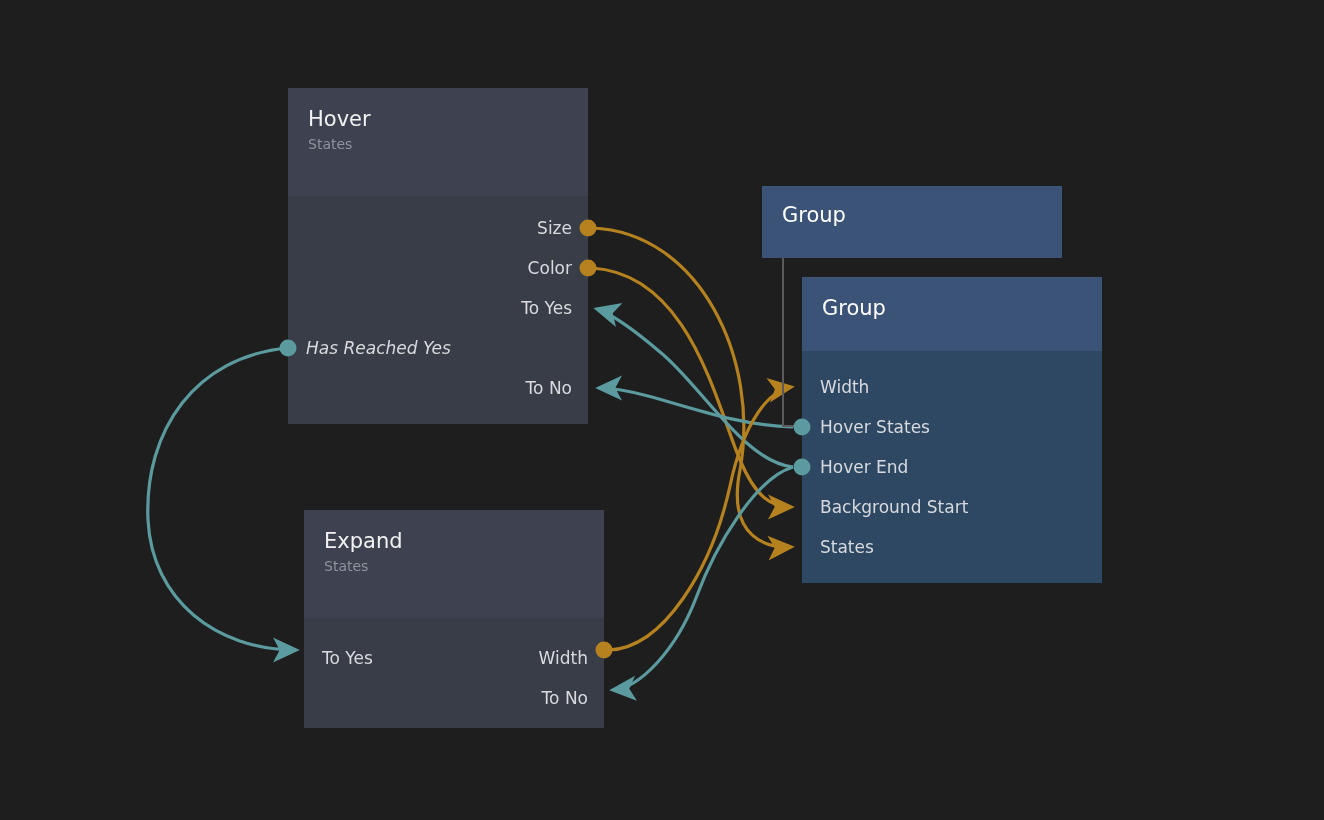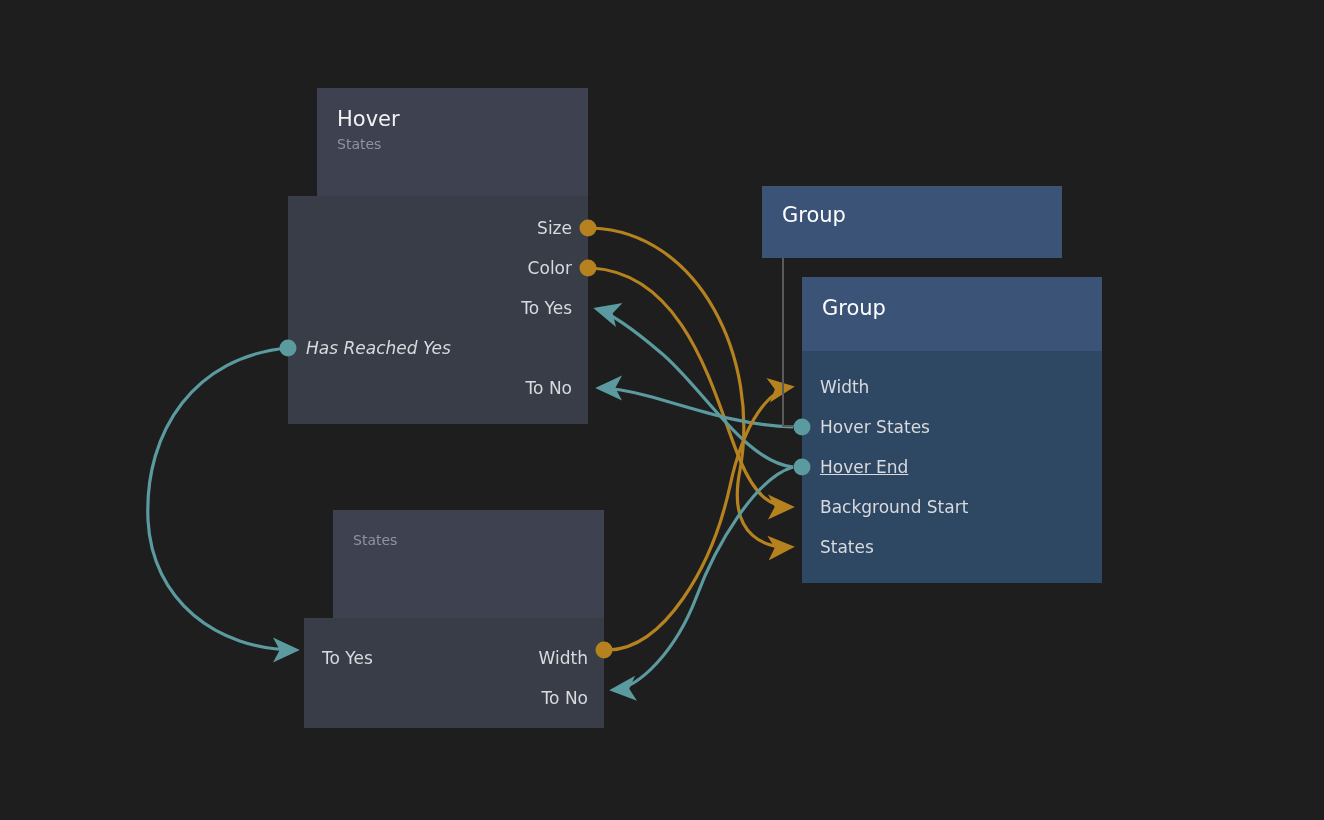--- a/index.html
+++ b/index.html
@@ -52,7 +52,7 @@
   }
 
   
-  .node.state .node-header { background: #3e4250; margin-left: 29px; }
+  .node.state .node-header { background: #3e4250; }
   .node.state .node-body   { background: #393d48; }
 
   

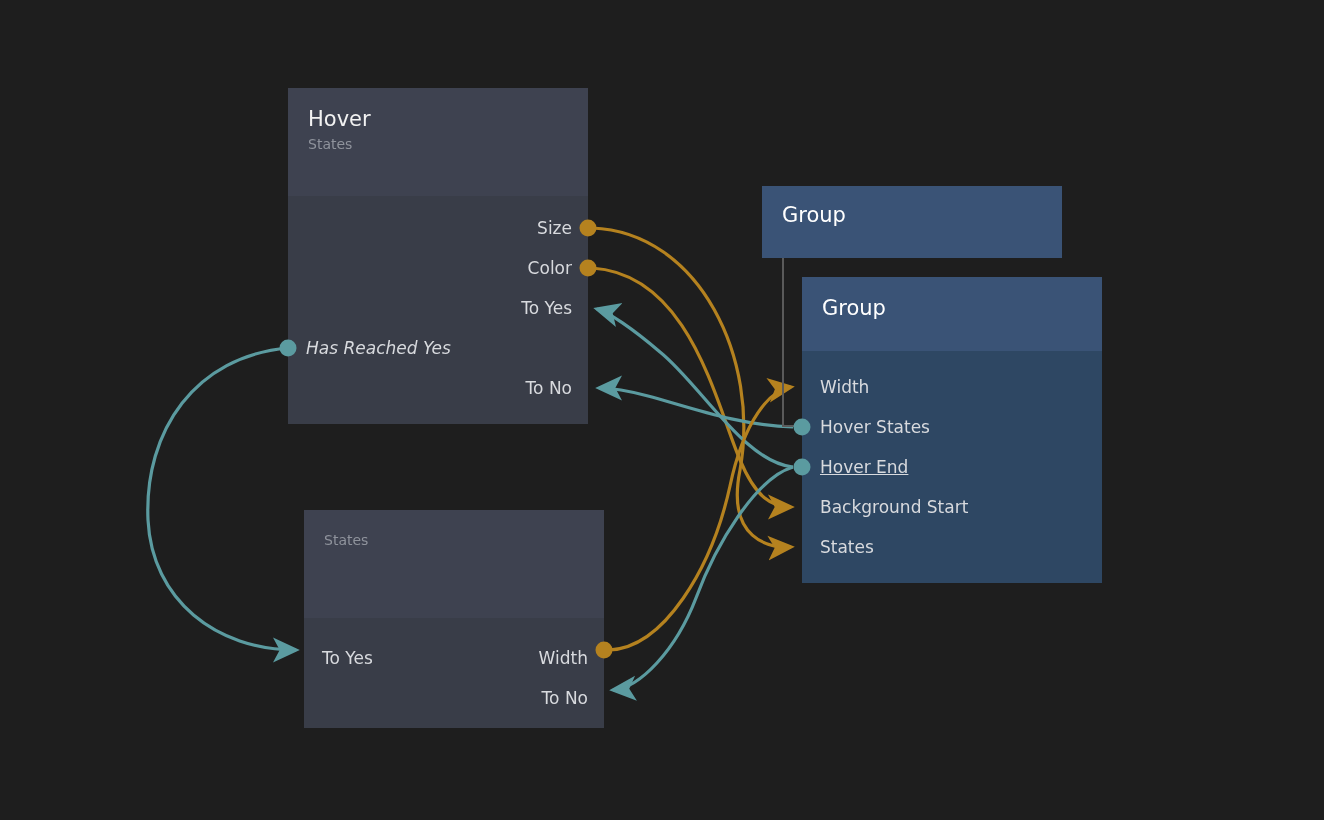--- a/index.html
+++ b/index.html
@@ -174,7 +174,7 @@
     <div class="node-body" style="height:232px;">
       <div class="port in" style="top:25px;"><span>Width</span></div>
       <div class="port in" style="top:65px;"><span>Hover States</span></div>
-      <div class="port in" style="top:105px;text-decoration:underline;"><span>Hover End</span></div>
+      <div class="port in" style="top:105px;"><span>Hover End</span></div>
       <div class="port in" style="top:145px;"><span>Background Start</span></div>
       <div class="port in" style="top:185px;"><span>States</span></div>
     </div>

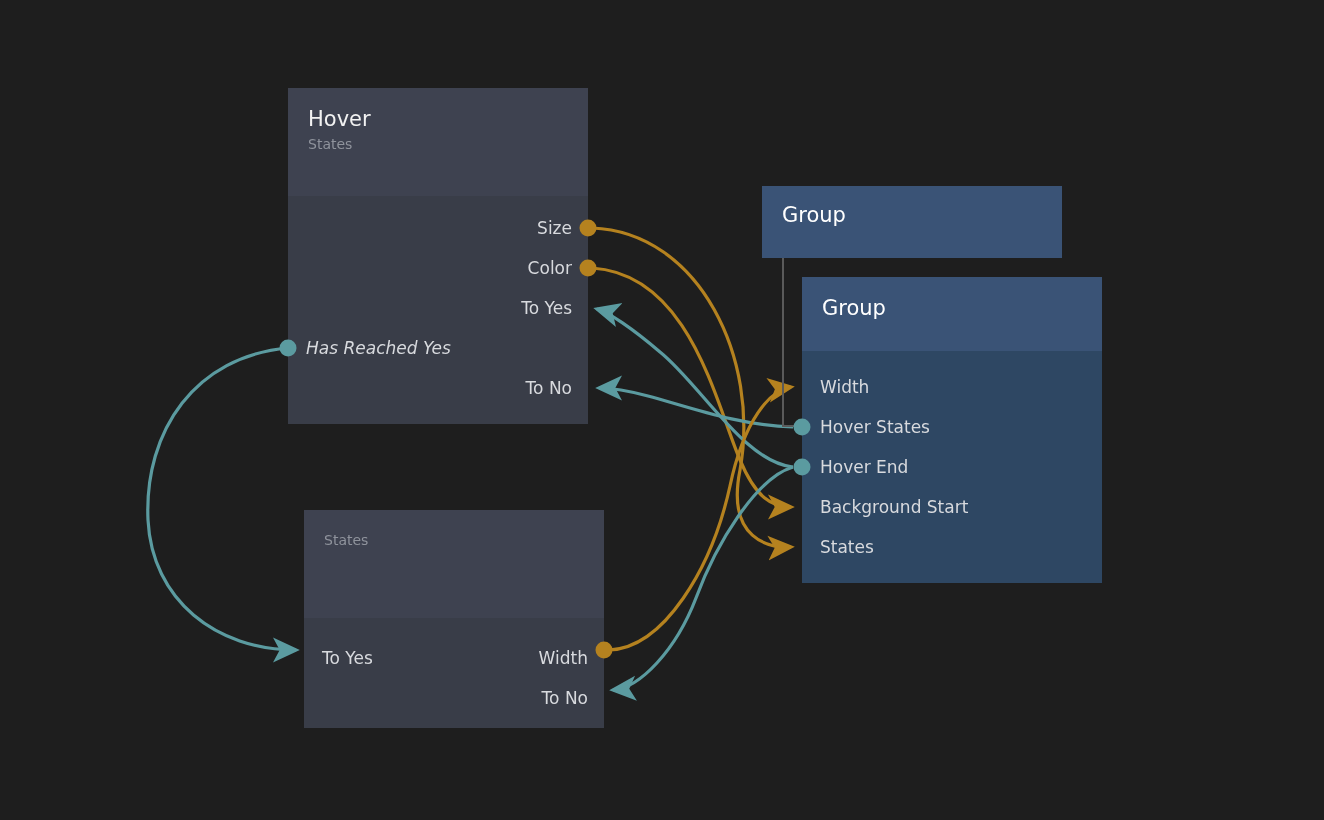--- a/index.html
+++ b/index.html
@@ -150,6 +150,7 @@
 
   <div class="node state" style="left:304px; top:510px; width:300px; height:218px;">
     <div class="node-header" style="height:108px;">
+      <div class="node-title">Expand</div>
       <div class="node-subtitle">States</div>
     </div>
     <div class="node-body" style="height:110px;">

